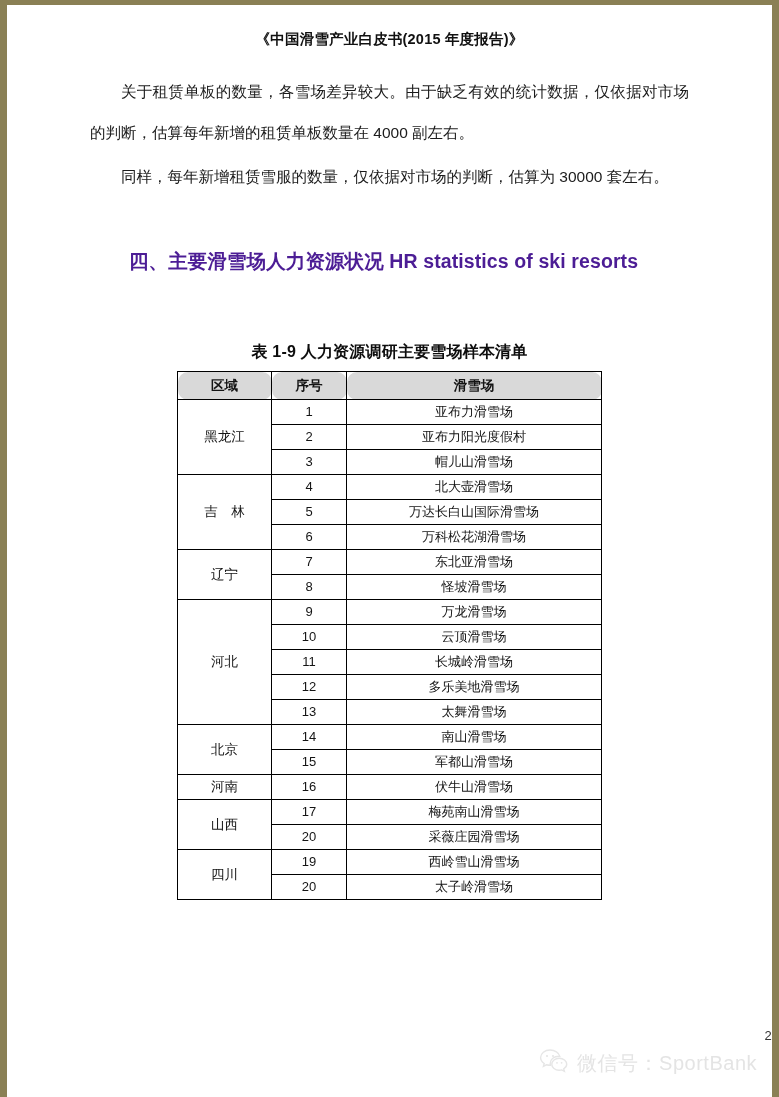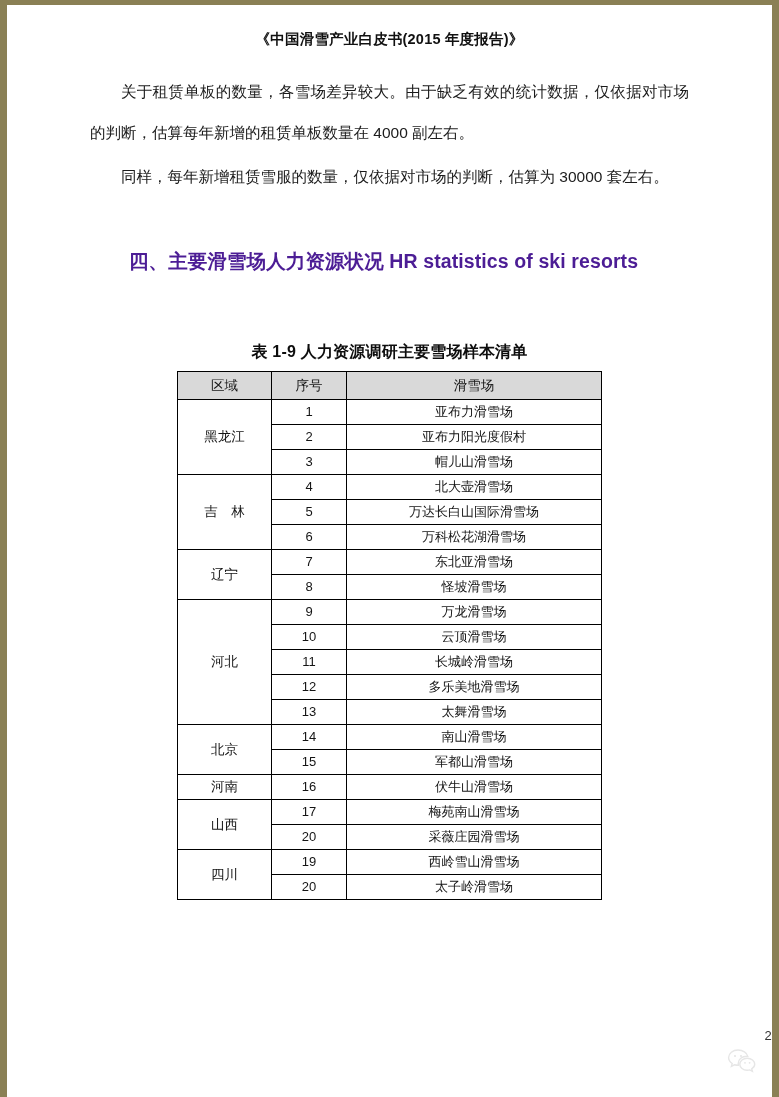--- a/index.html
+++ b/index.html
@@ -113,10 +113,11 @@
   }
   table.sample-table th {
     background: #d9d9d9;
-    font-weight: normal;
+    font-weight: bold;
     font-size: 13.5px;
     height: 27px;
     line-height: 27px;
+    border-radius: 10px;
   }
   table.sample-table td.region {
     font-weight: normal;

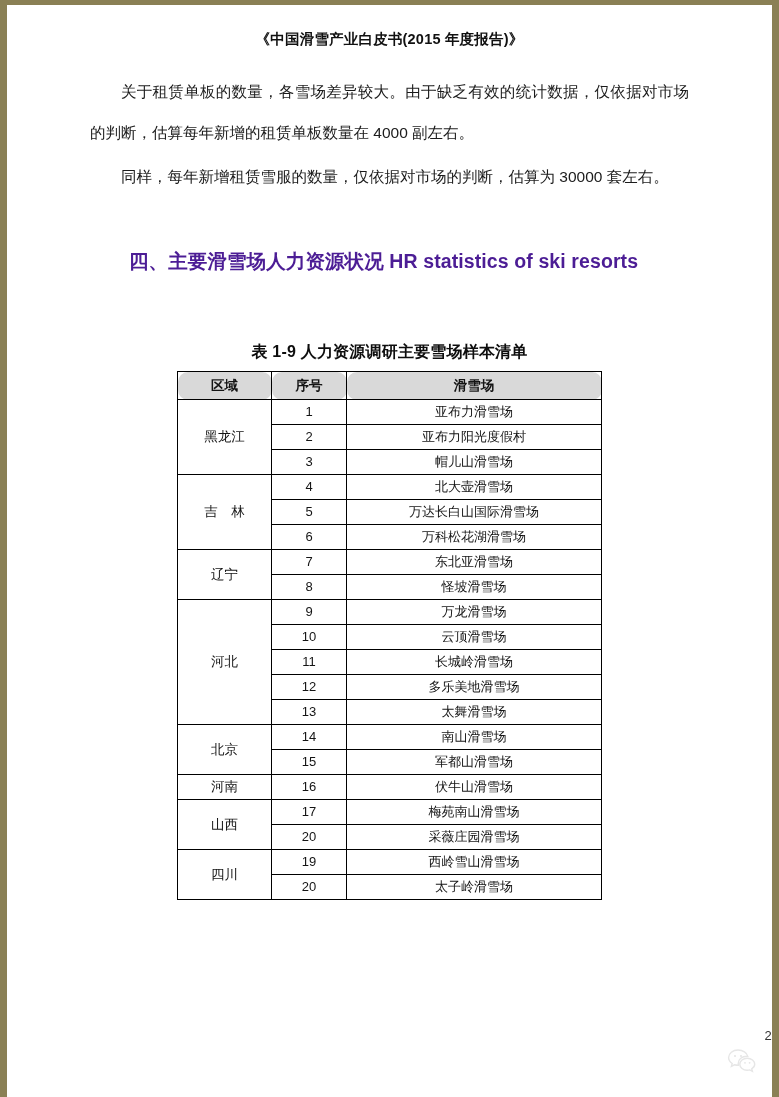--- a/index.html
+++ b/index.html
@@ -295,6 +295,7 @@
       <circle cx="22.6" cy="14.8" r=".9" fill="#e6e6e6"></circle>
     </svg>
   </span>
+  <span class="wm-text">微信号：SportBank</span>
 </div>
 
 <div id="page-frame"></div>

